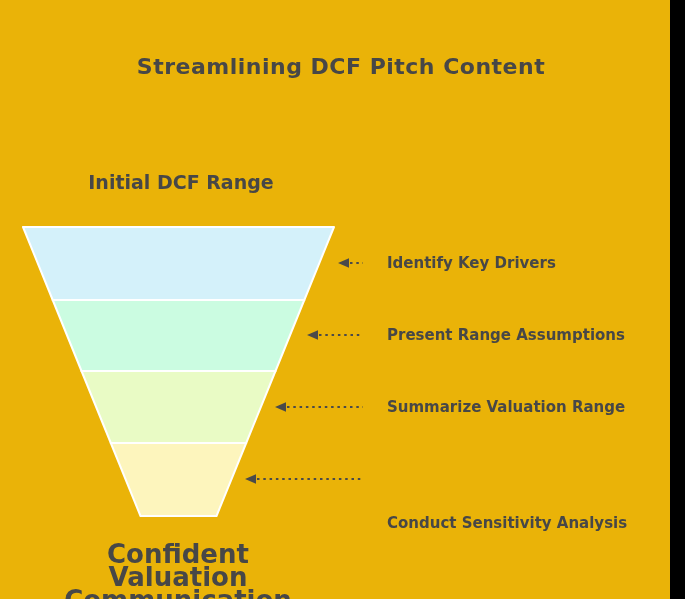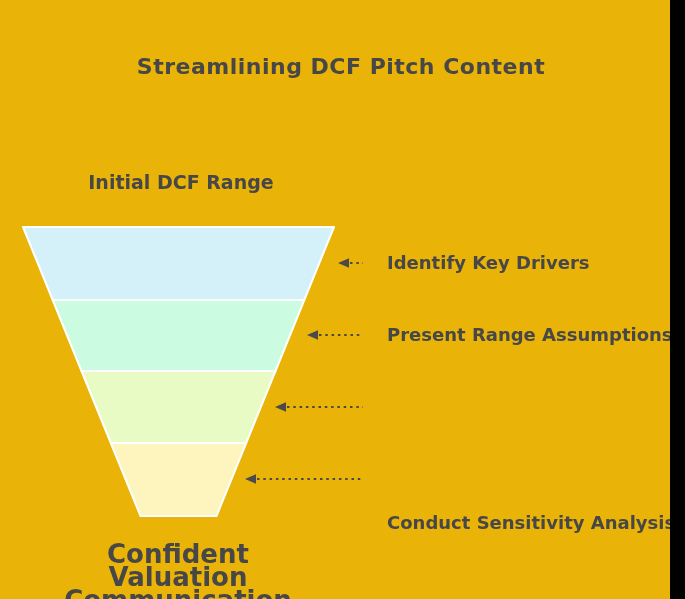--- a/index.html
+++ b/index.html
@@ -47,7 +47,7 @@
   }
   .stage-label {
     left: 387px;
-    font-size: 18px;
+    font-size: 15px;
     line-height: 24px;
     white-space: nowrap;
   }

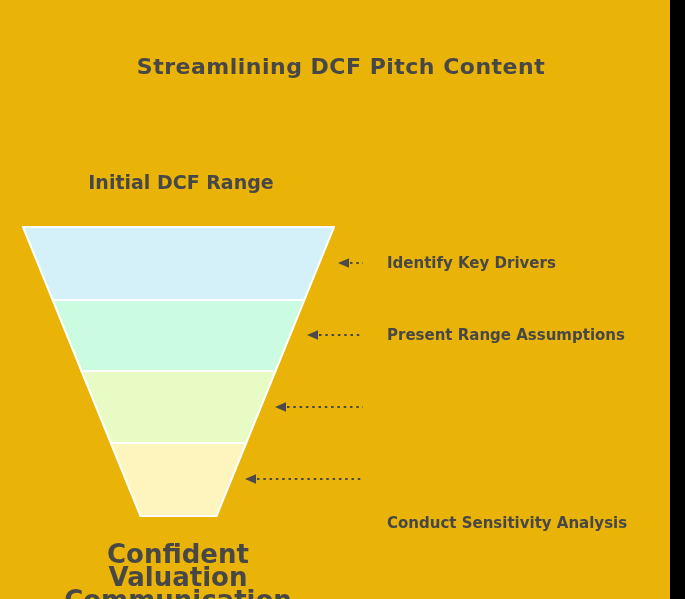--- a/index.html
+++ b/index.html
@@ -97,6 +97,7 @@
 
   <div class="txt stage-label s0">Identify Key Drivers</div>
   <div class="txt stage-label s1">Present Range Assumptions</div>
+  <div class="txt stage-label s2">Summarize Valuation Range</div>
   <div class="txt stage-label s3">Conduct Sensitivity Analysis</div>
 
   <div class="txt bottom-label">Confident Valuation Communication</div>

